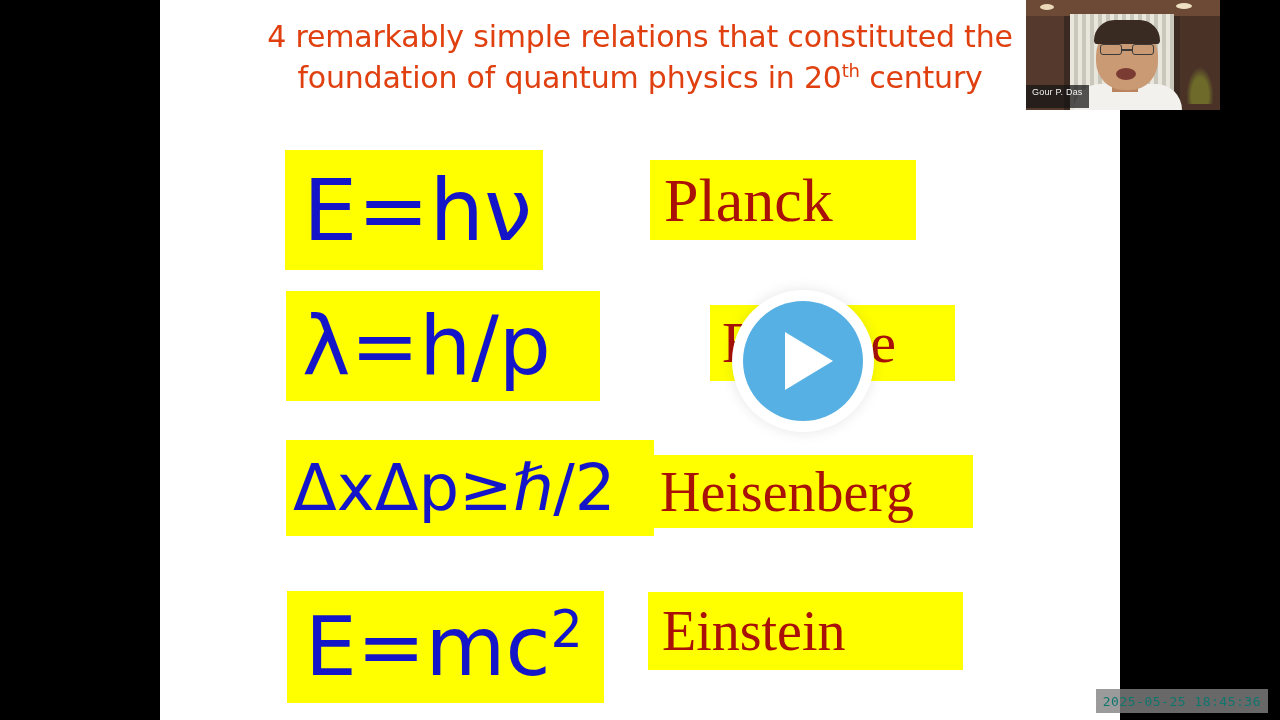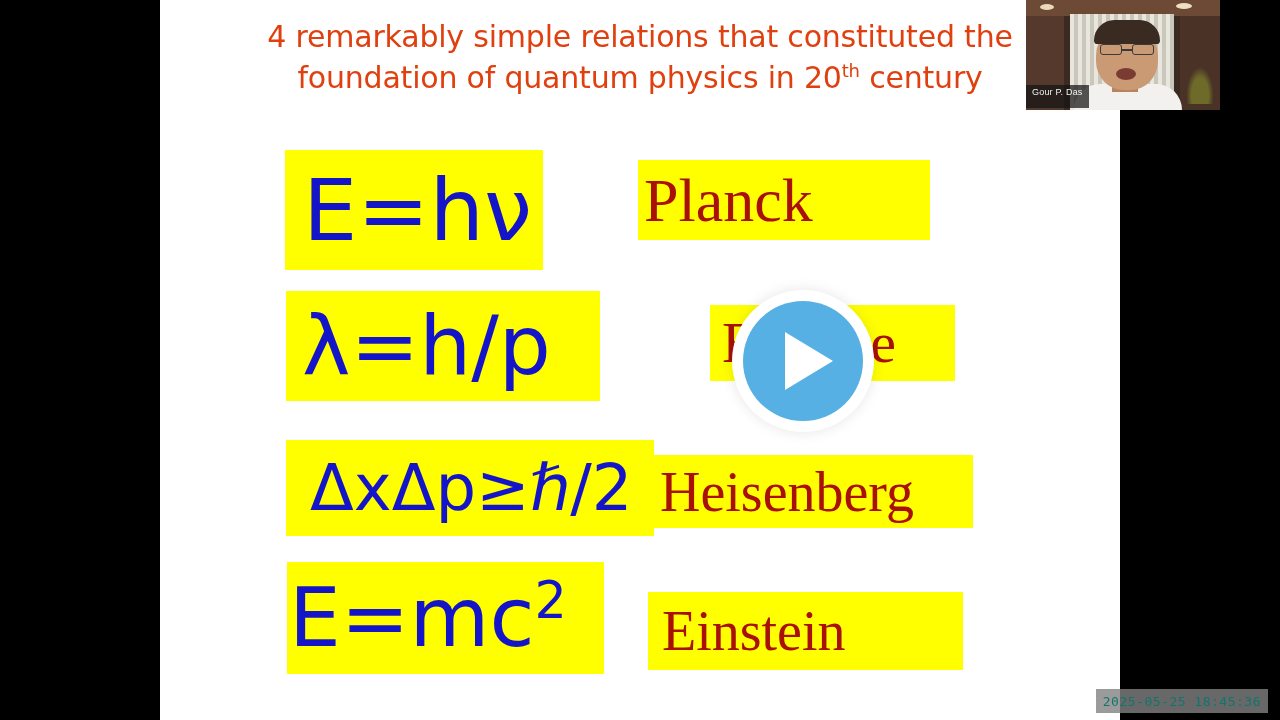--- a/index.html
+++ b/index.html
@@ -79,7 +79,7 @@
   #box-planck-eq   { left: 125px; top: 150px; width: 258px; height: 120px; padding-left: 18px; }
   #box-planck-eq .formula   { font-size: 86px; }
 
-  #box-planck-name { left: 478px; top: 160px; width: 292px; height: 80px; padding-left: 6px; }
+  #box-planck-name { left: 490px; top: 160px; width: 266px; height: 80px; padding-left: 14px; }
   #box-planck-name .name    { font-size: 62px; }
 
   #box-broglie-eq  { left: 126px; top: 291px; width: 314px; height: 110px; padding-left: 16px; }

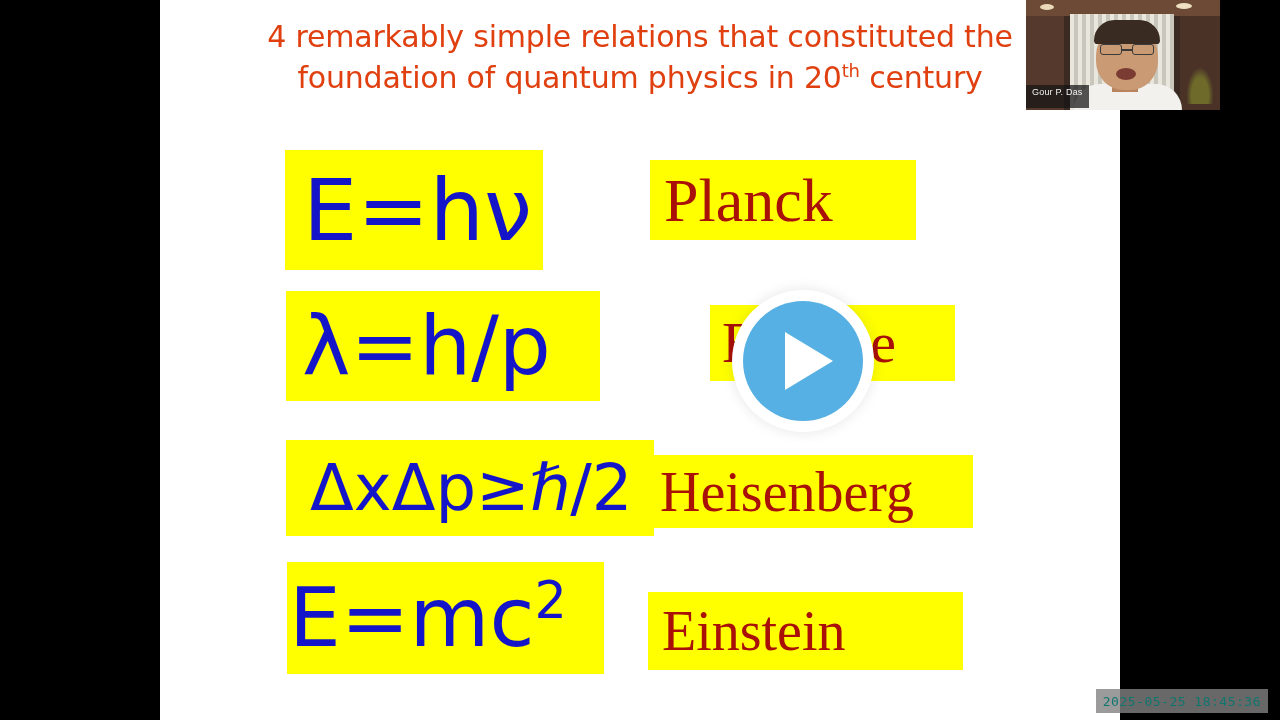--- a/index.html
+++ b/index.html
@@ -88,7 +88,7 @@
   #box-broglie-name{ left: 550px; top: 305px; width: 245px; height: 76px; padding-left: 12px; }
   #box-broglie-name .name   { font-size: 58px; }
 
-  #box-heis-eq     { left: 126px; top: 440px; width: 368px; height: 96px; padding-left: 24px; }
+  #box-heis-eq     { left: 126px; top: 440px; width: 368px; height: 96px; padding-left: 7px; }
   #box-heis-eq .formula     { font-size: 64px; }
 
   #box-heis-name   { left: 488px; top: 455px; width: 325px; height: 73px; padding-left: 12px; }

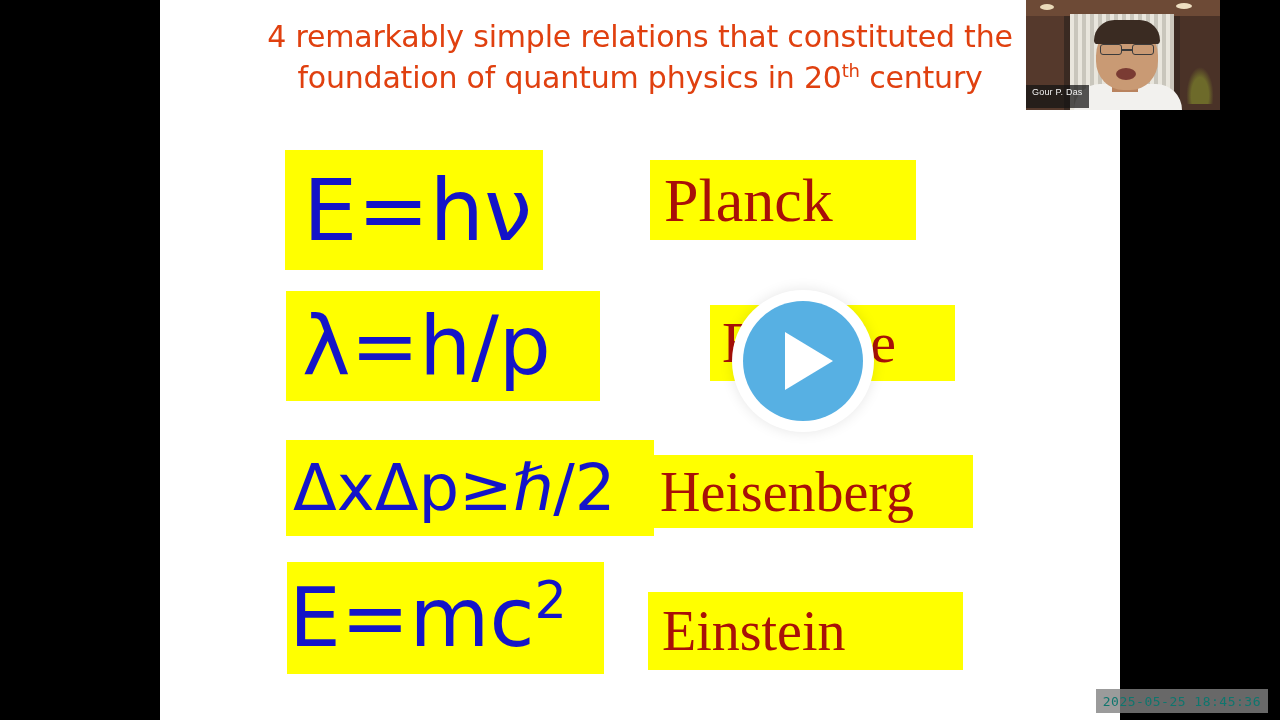--- a/index.html
+++ b/index.html
@@ -94,7 +94,7 @@
   #box-heis-name   { left: 488px; top: 455px; width: 325px; height: 73px; padding-left: 12px; }
   #box-heis-name .name      { font-size: 56px; }
 
-  #box-einstein-eq { left: 127px; top: 562px; width: 317px; height: 112px; padding-left: 2px; align-items: center; }
+  #box-einstein-eq { left: 127px; top: 591px; width: 317px; height: 112px; padding-left: 18px; align-items: center; }
   #box-einstein-eq .formula { font-size: 82px; }
 
   #box-einstein-name{ left: 488px; top: 592px; width: 315px; height: 78px; padding-left: 14px; }

